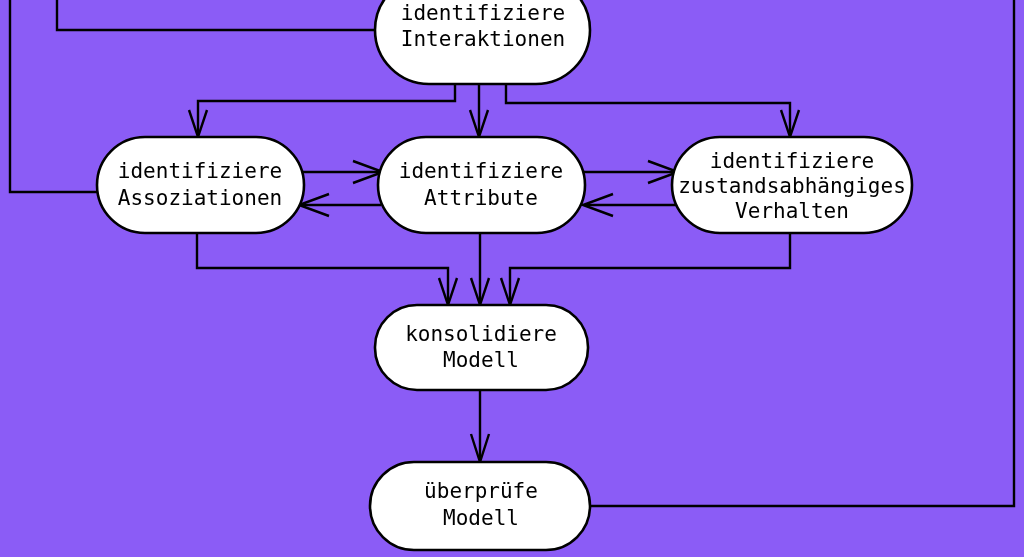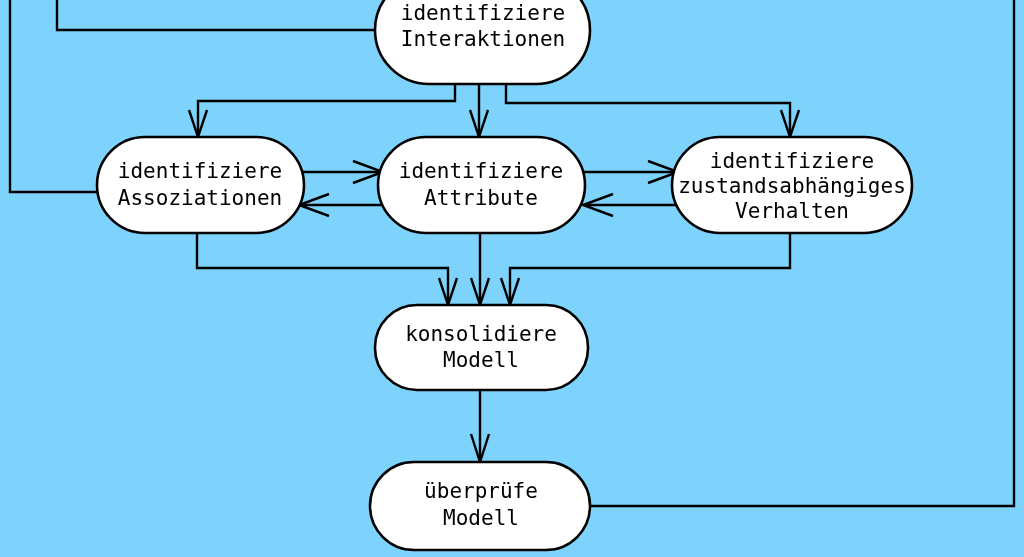--- a/index.html
+++ b/index.html
@@ -11,7 +11,7 @@
     position: relative;
     width: 1024px;
     height: 557px;
-    background: #7dd3fc;
+    background: #8b5cf6;
     overflow: hidden;
   }
   svg#diagram {

